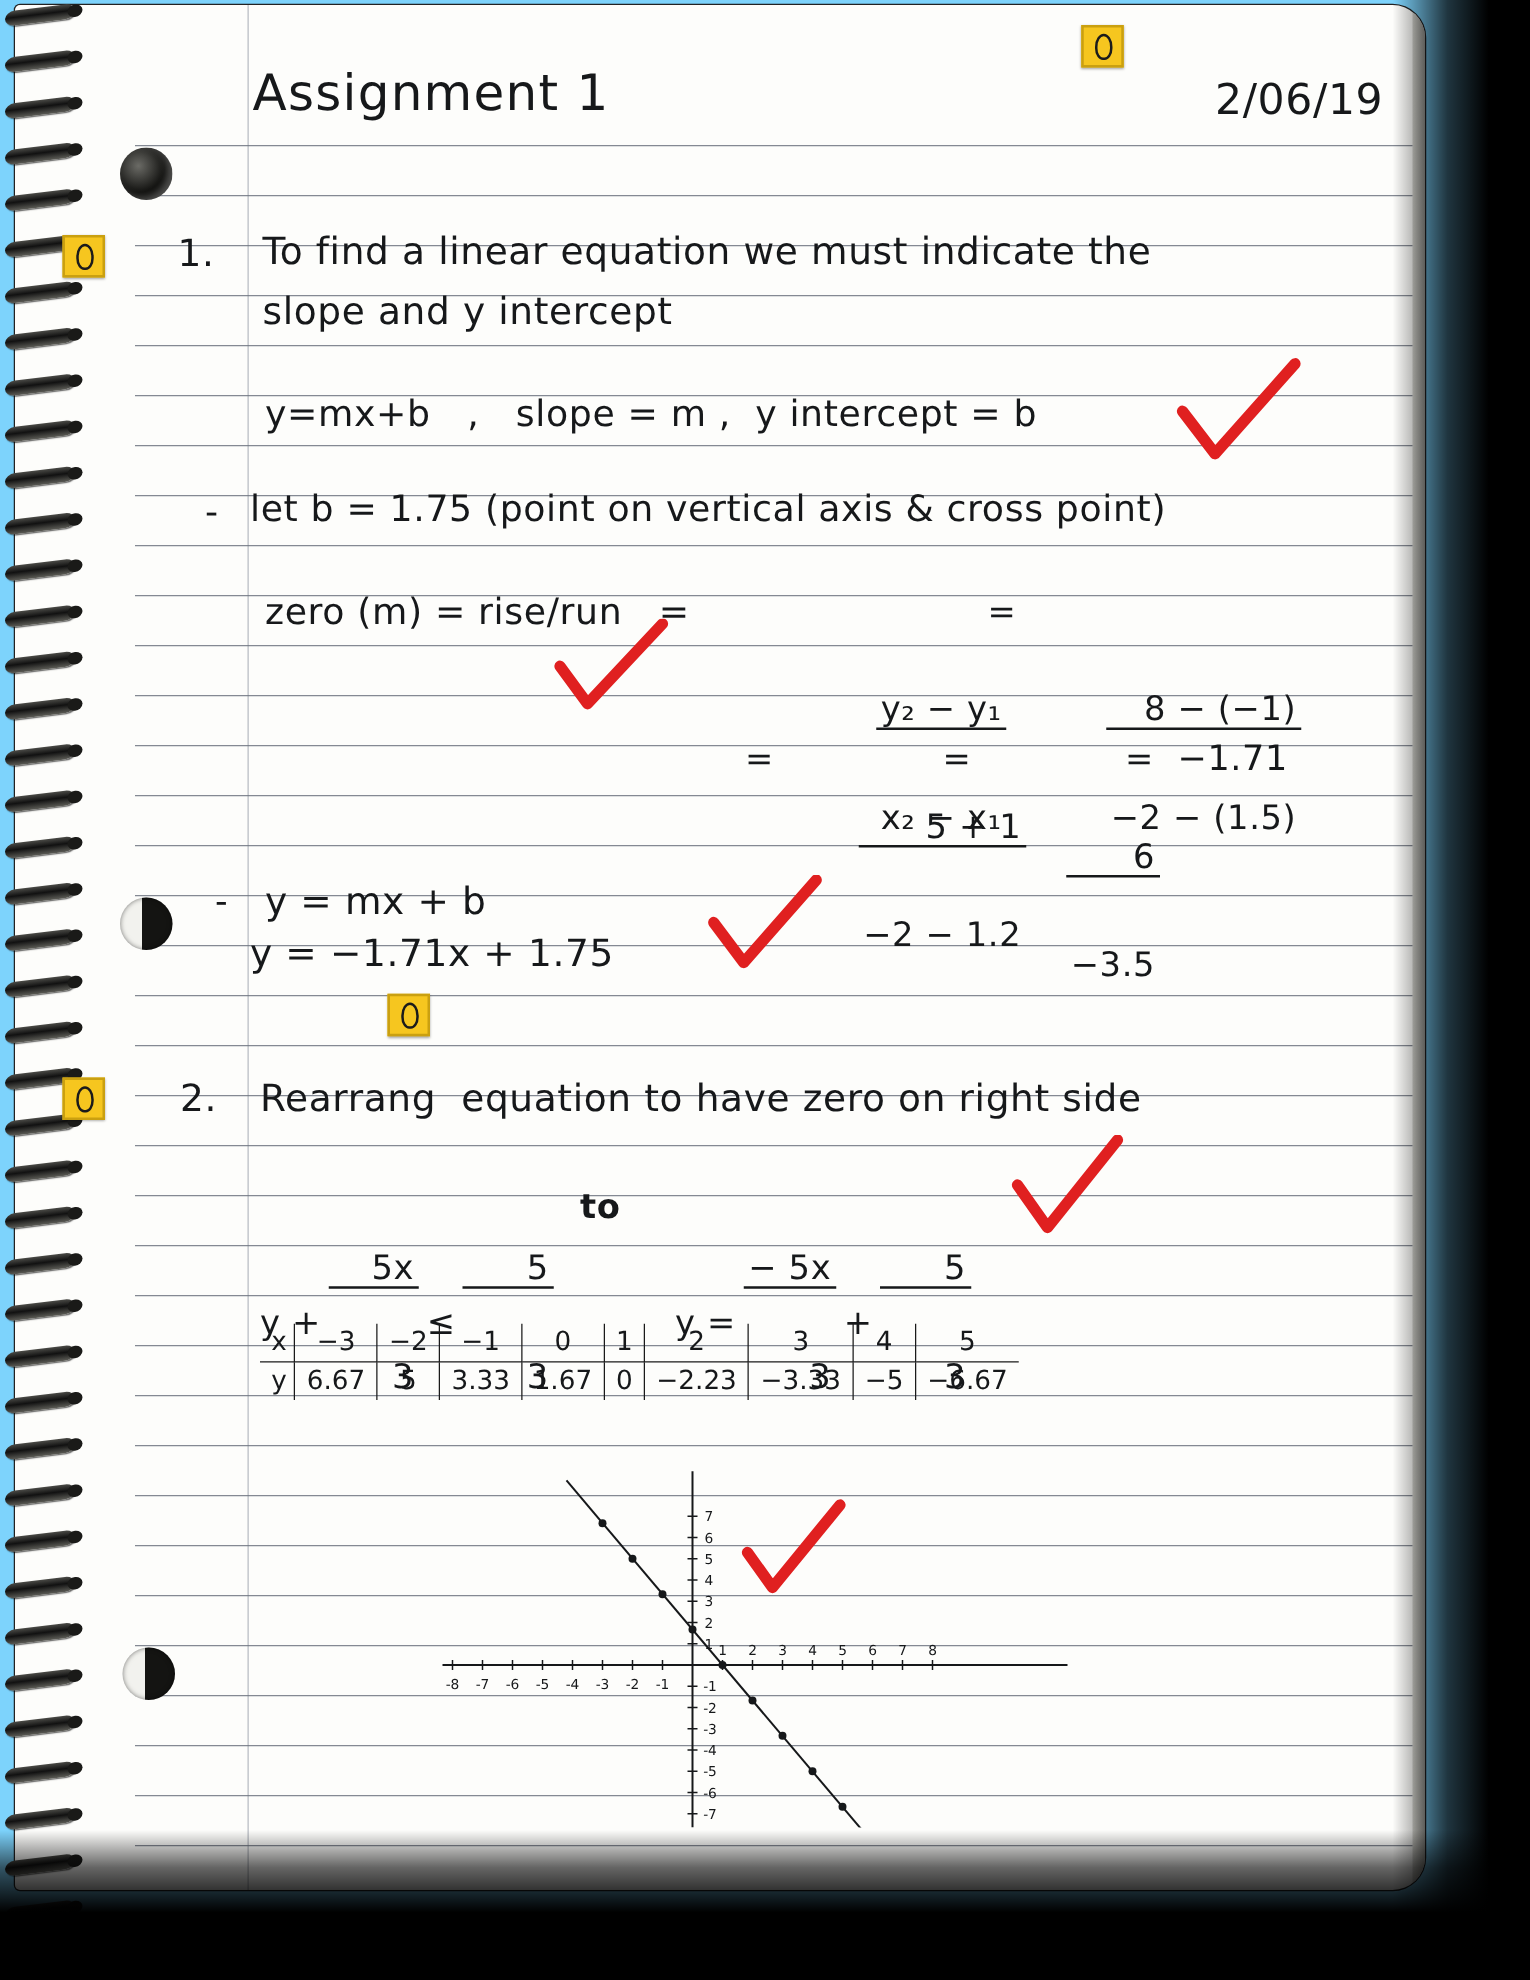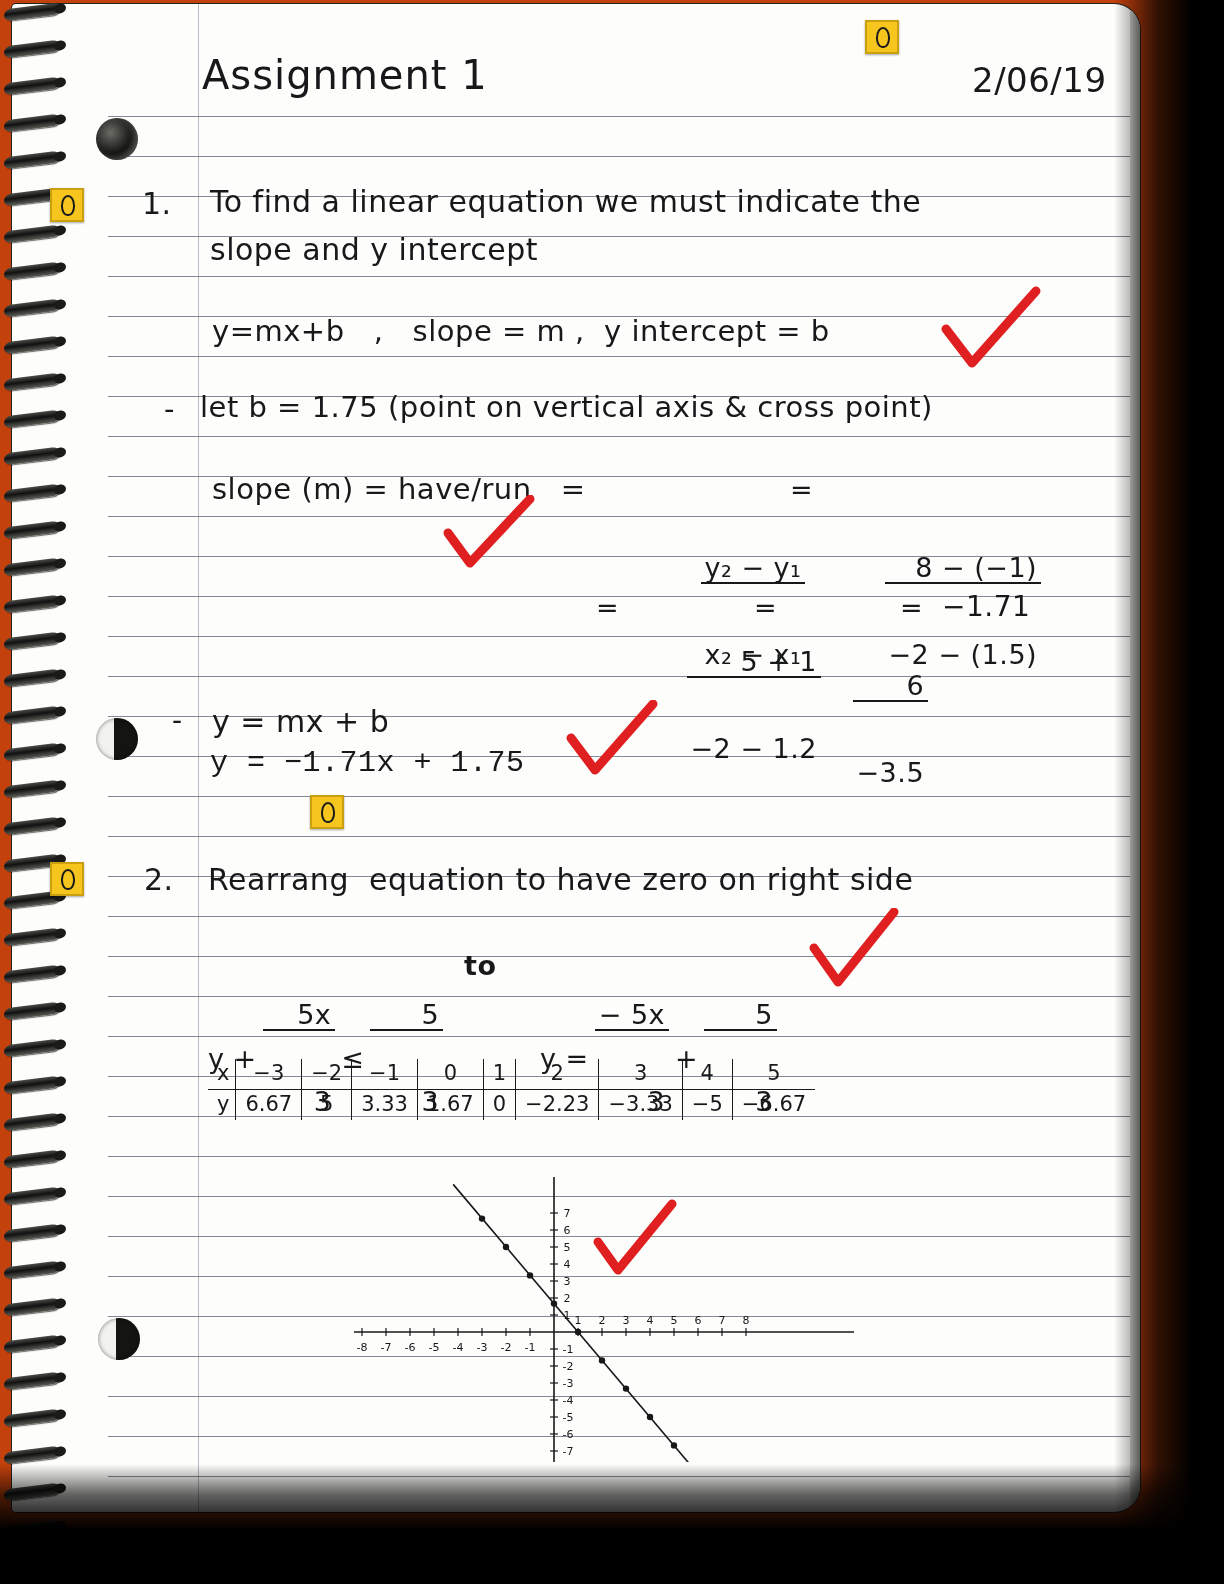--- a/index.html
+++ b/index.html
@@ -20,7 +20,7 @@
     position: absolute;
     left: 0; top: 0;
     width: 1224px; height: 1584px;
-    background: #c2410c;
+    background: #7dd3fc;
   }
   #paper {
     position: absolute;

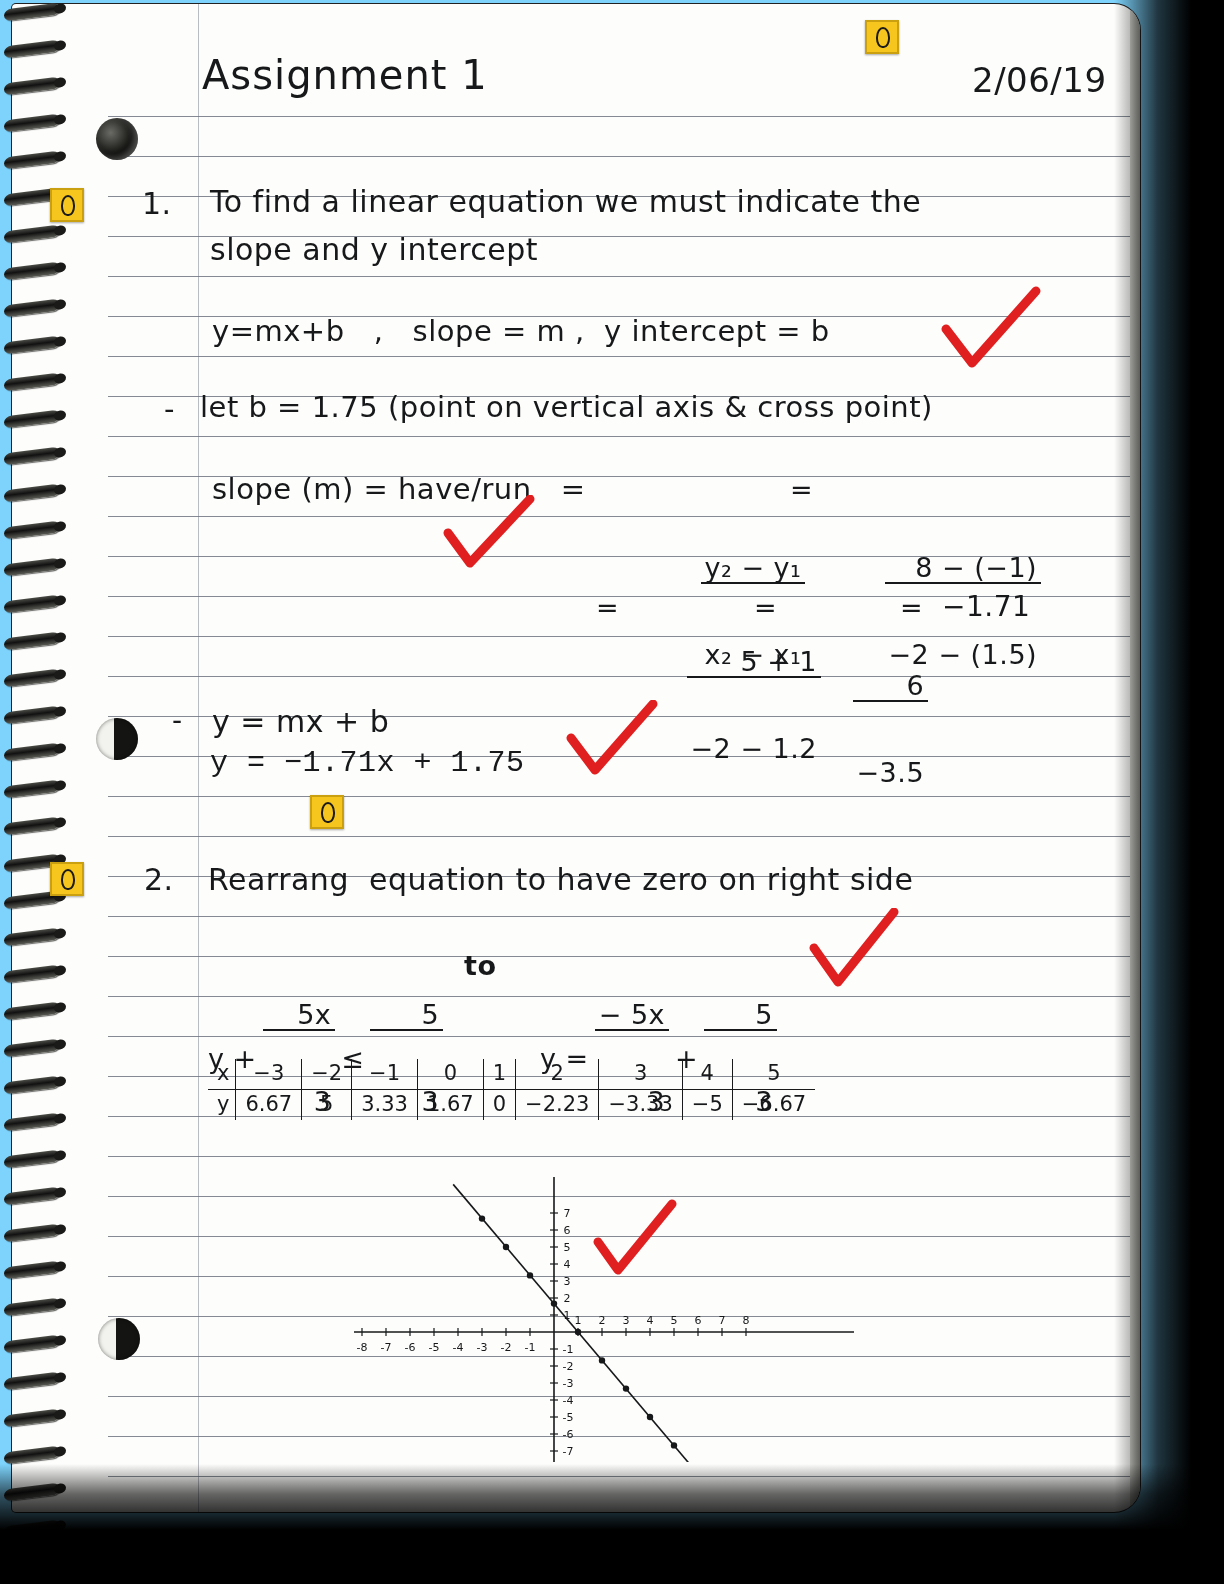--- a/index.html
+++ b/index.html
@@ -250,7 +250,7 @@
     <div class="hw" style="left:152px; top:388px; font-size:29px;">-</div>
     <div class="hw" style="left:188px; top:386px; font-size:29px;">let b = 1.75 (point on vertical axis &amp; cross point)</div>
 
-    <div class="hw" style="left:200px; top:468px; font-size:29px;">slope (m) = have/run   =</div>
+    <div class="hw" style="left:200px; top:468px; font-size:29px;">zero (m) = rise/run   =</div>
 
     <div class="hw" style="left:634px; top:462px; font-size:27px;">
       <span class="frac">

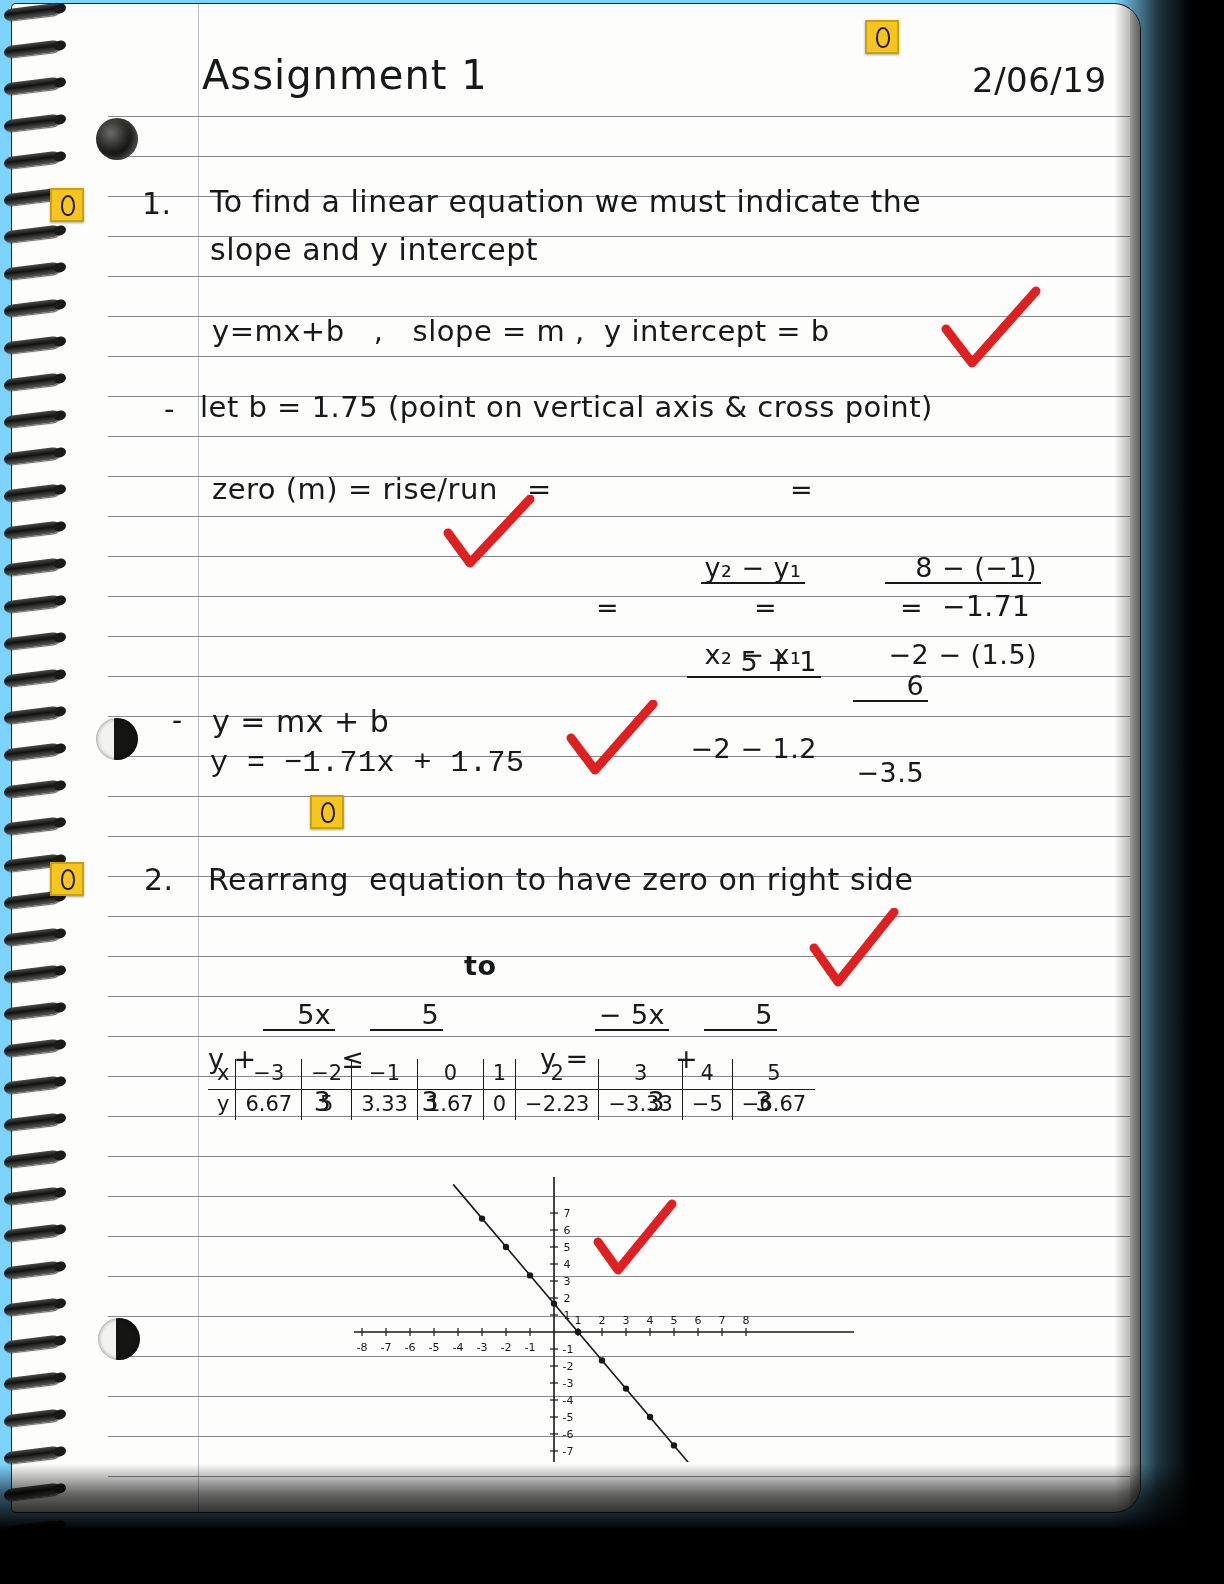--- a/index.html
+++ b/index.html
@@ -285,7 +285,7 @@
 
     <div class="hw" style="left:160px; top:700px; font-size:28px;">-</div>
     <div class="hw" style="left:200px; top:700px; font-size:30px;">y = mx + b</div>
-    <div class="hw" style="left:198px; top:742px; font-size:30px;font-family:Liberation Mono, monospace;">y = −1.71x + 1.75</div>
+    <div class="hw" style="left:188px; top:742px; font-size:30px;">y = −1.71x + 1.75</div>
 
     <div class="hw" style="left:132px; top:858px; font-size:30px;">2.</div>
     <div class="hw" style="left:196px; top:858px; font-size:30px;">Rearrang  equation to have zero on right side</div>

